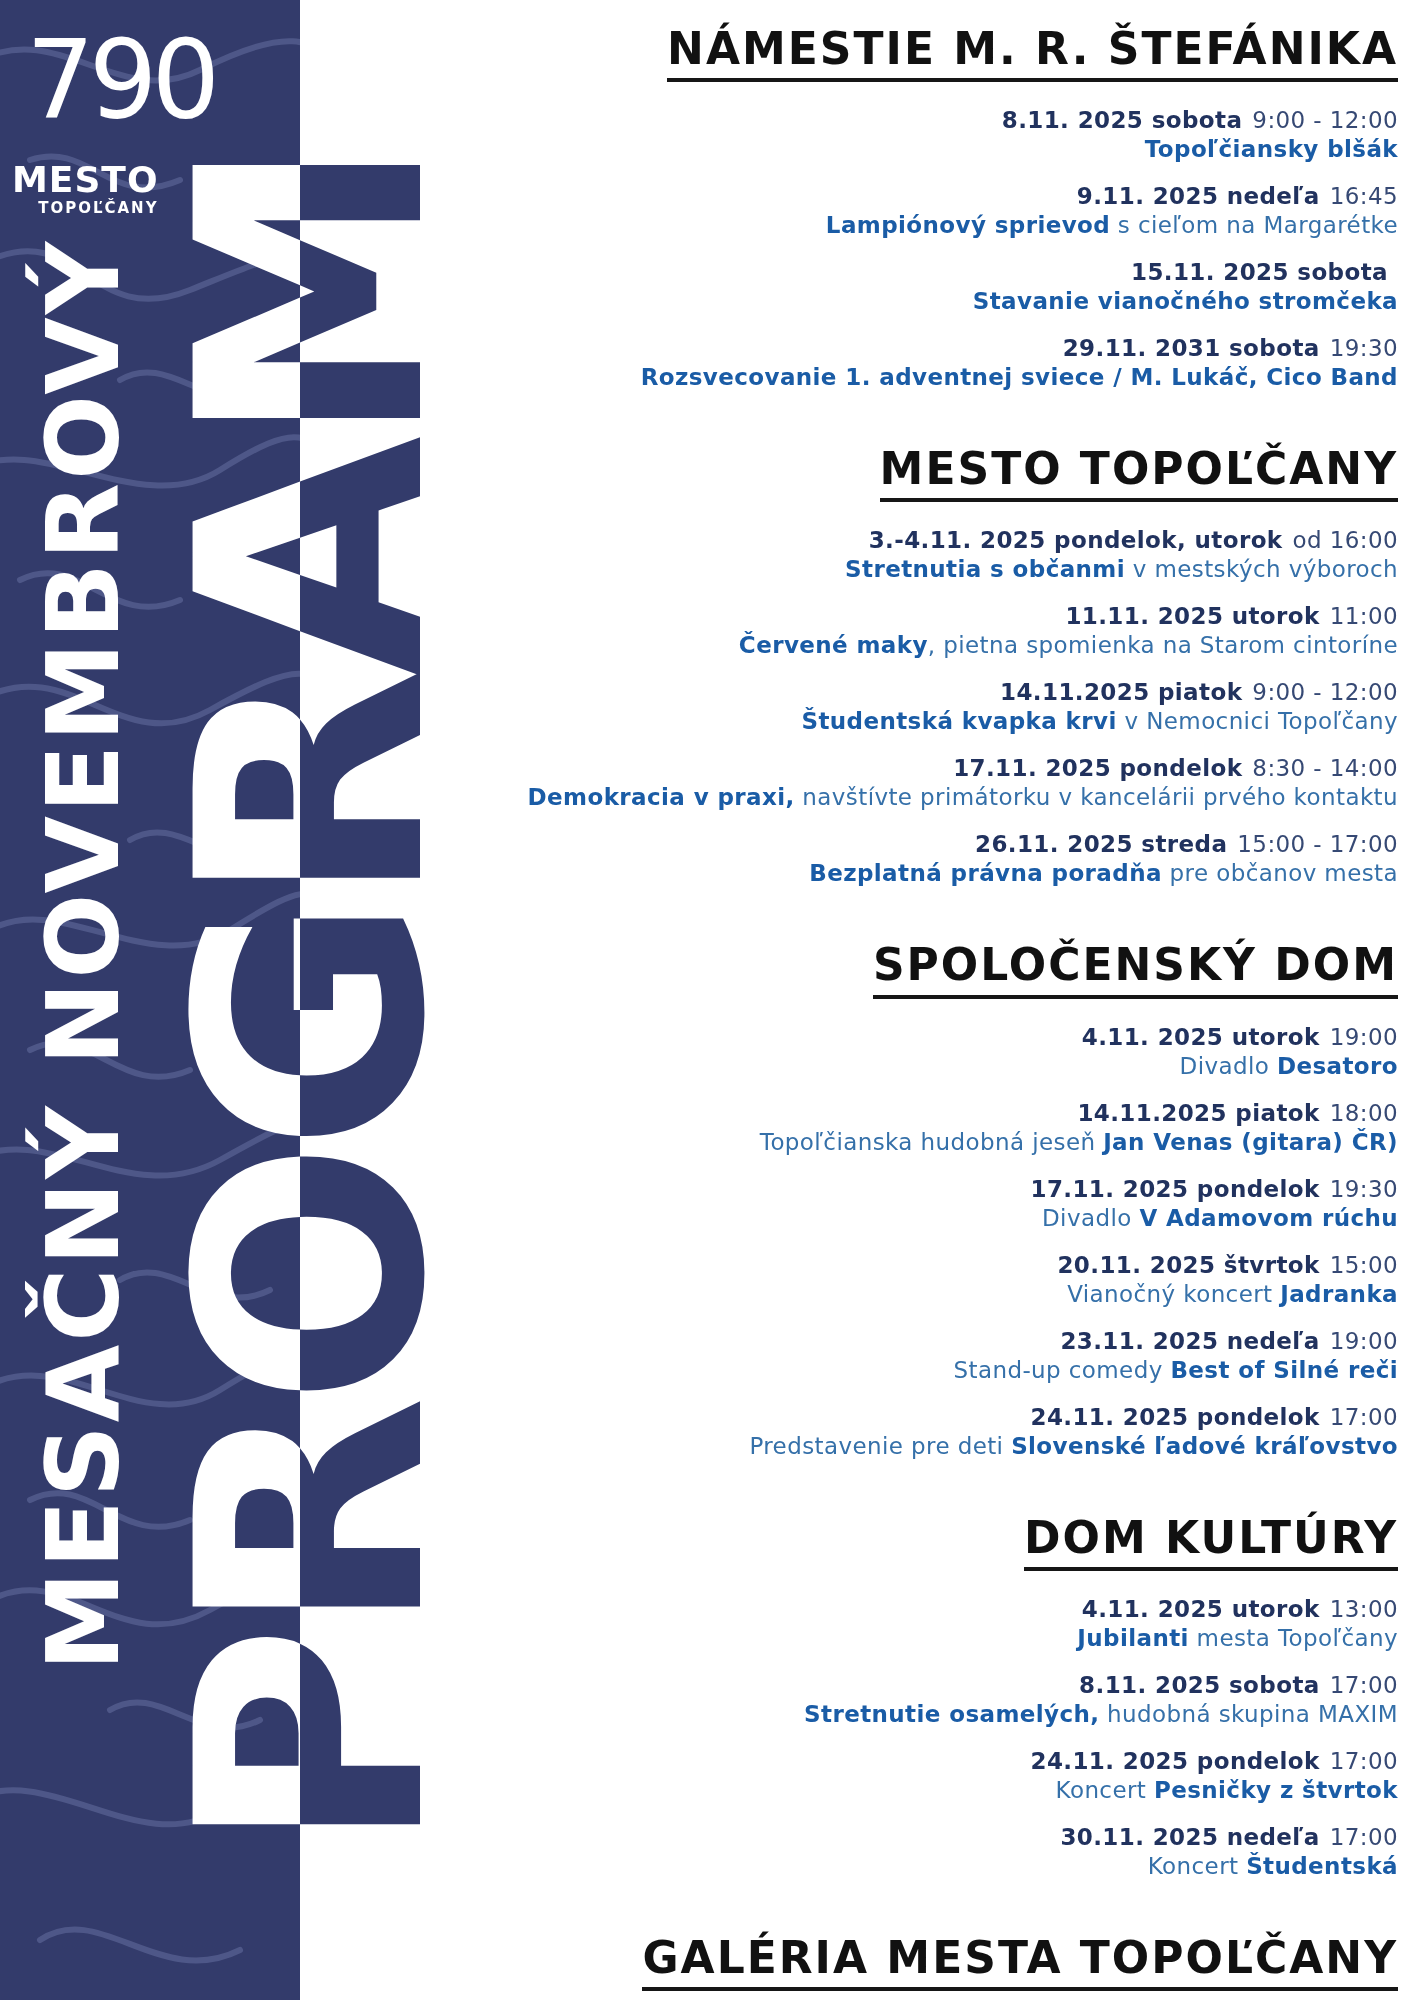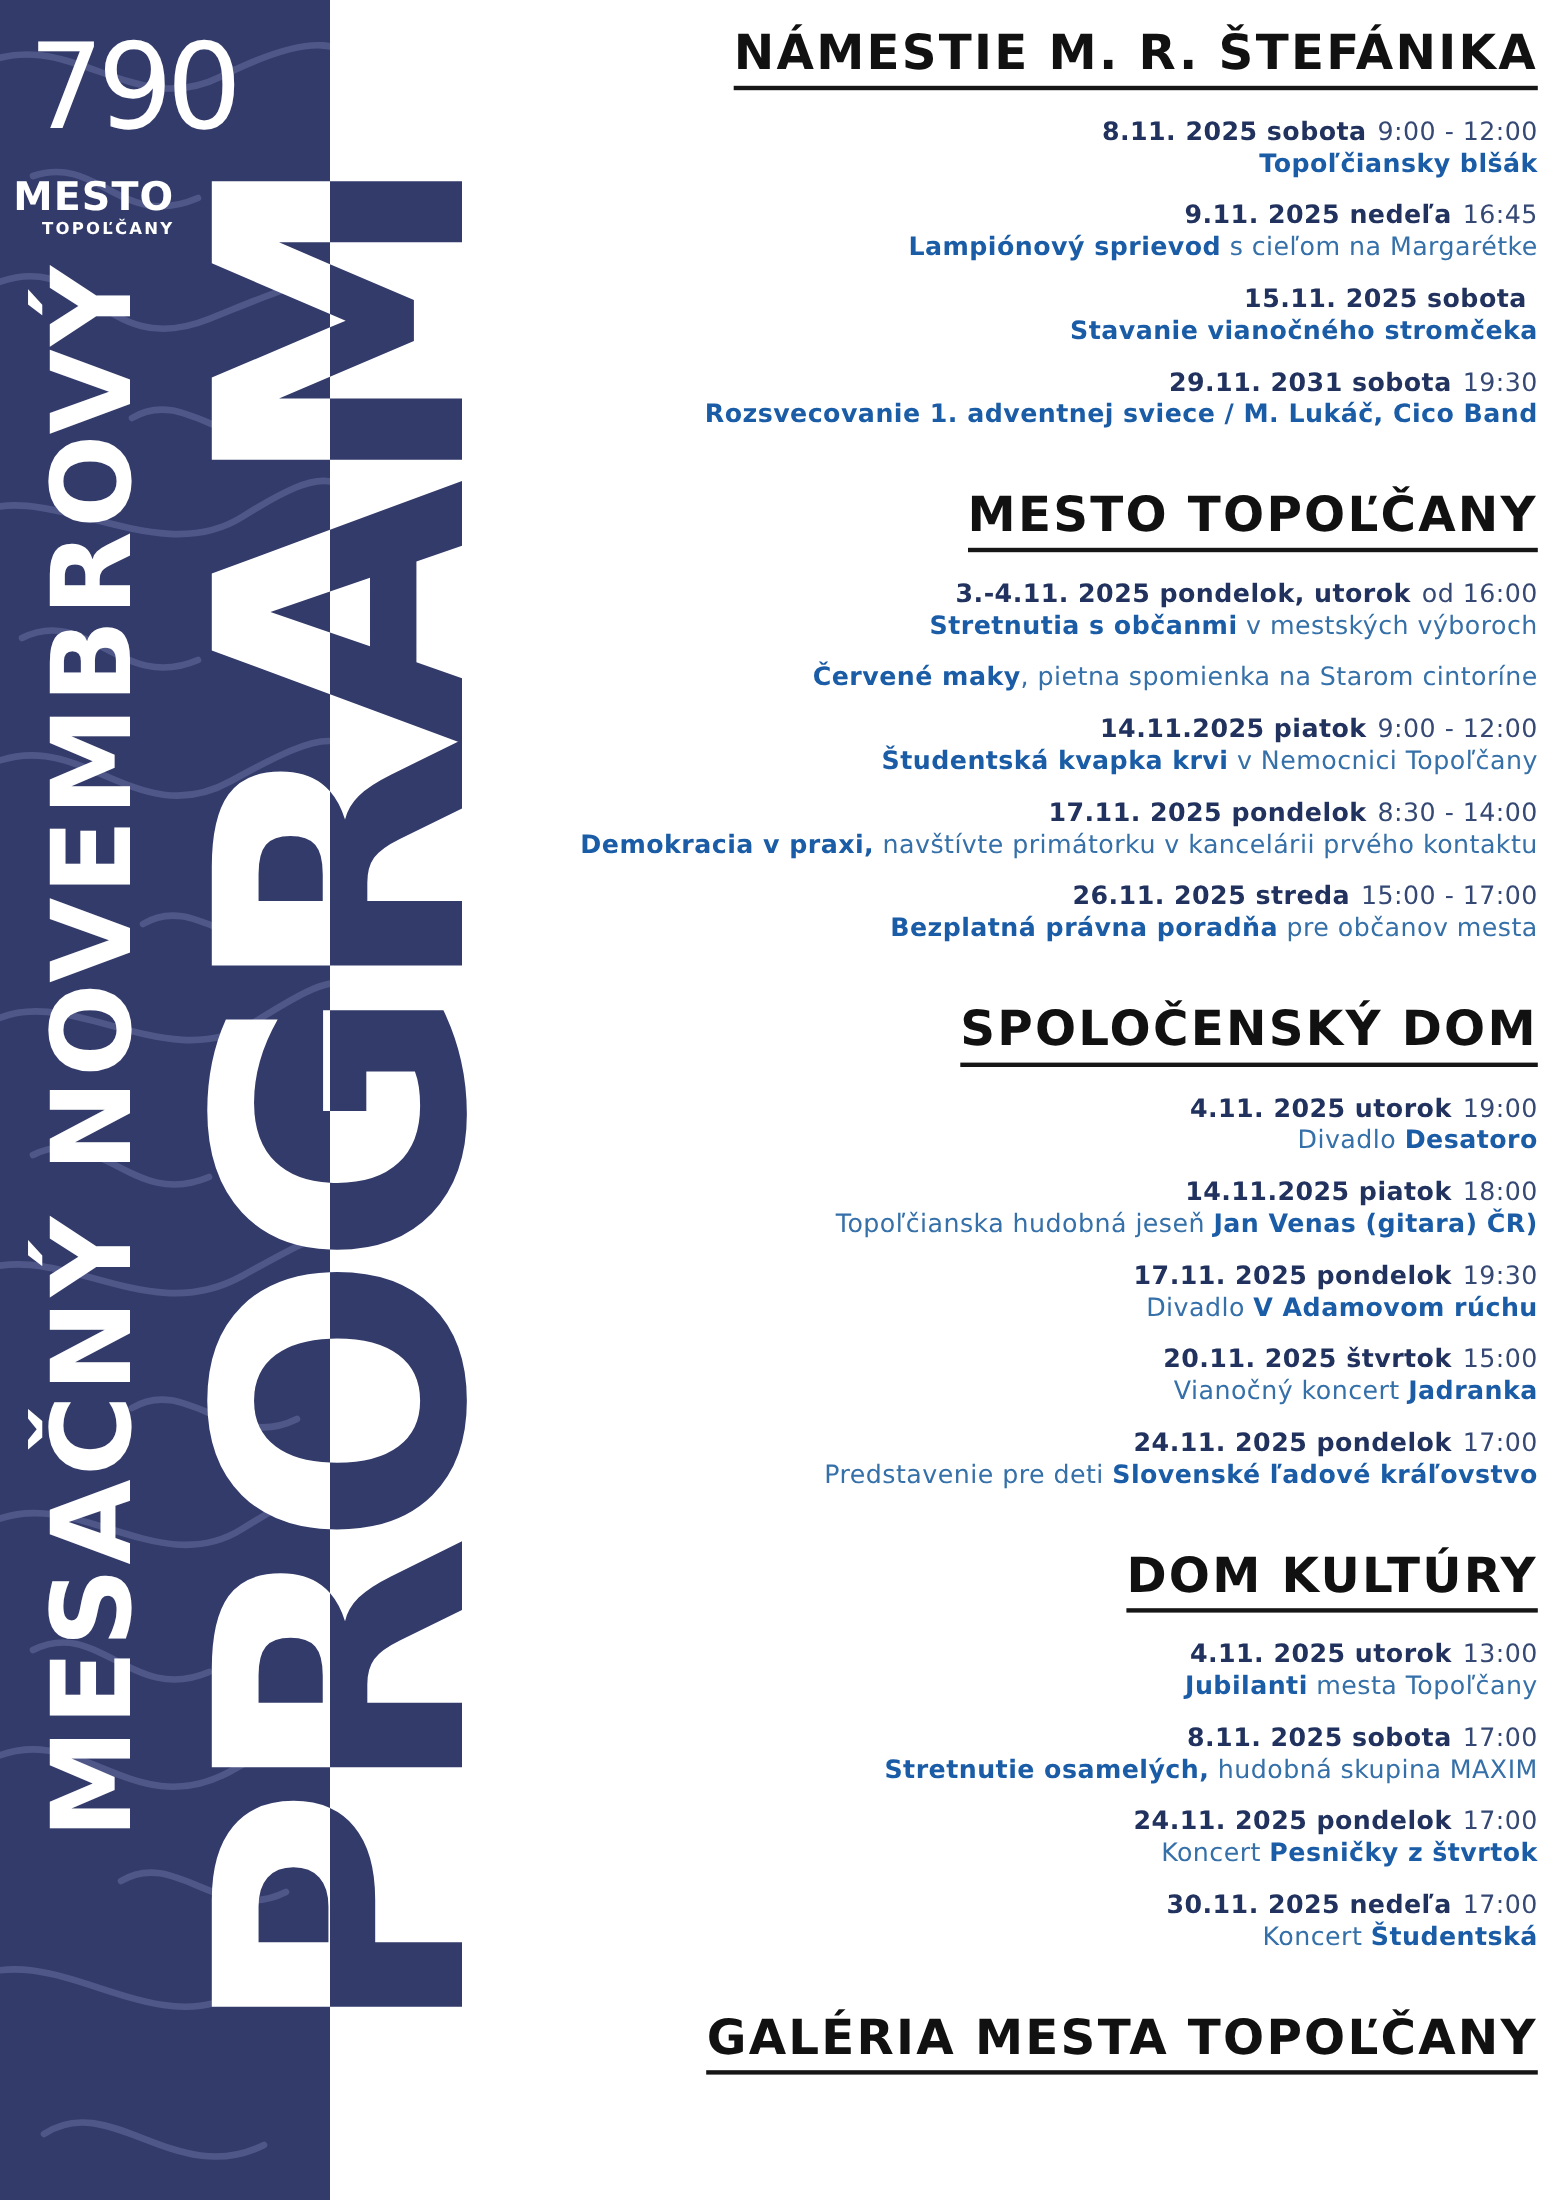--- a/index.html
+++ b/index.html
@@ -137,6 +137,7 @@
   </div>
 
   <div class="event">
+    <div class="line1"><span class="date">11.11. 2025 utorok</span><span class="time">11:00</span></div>
     <div class="desc"><span class="b">Červené maky</span><span class="r">, pietna spomienka na Starom cintoríne</span></div>
   </div>
 

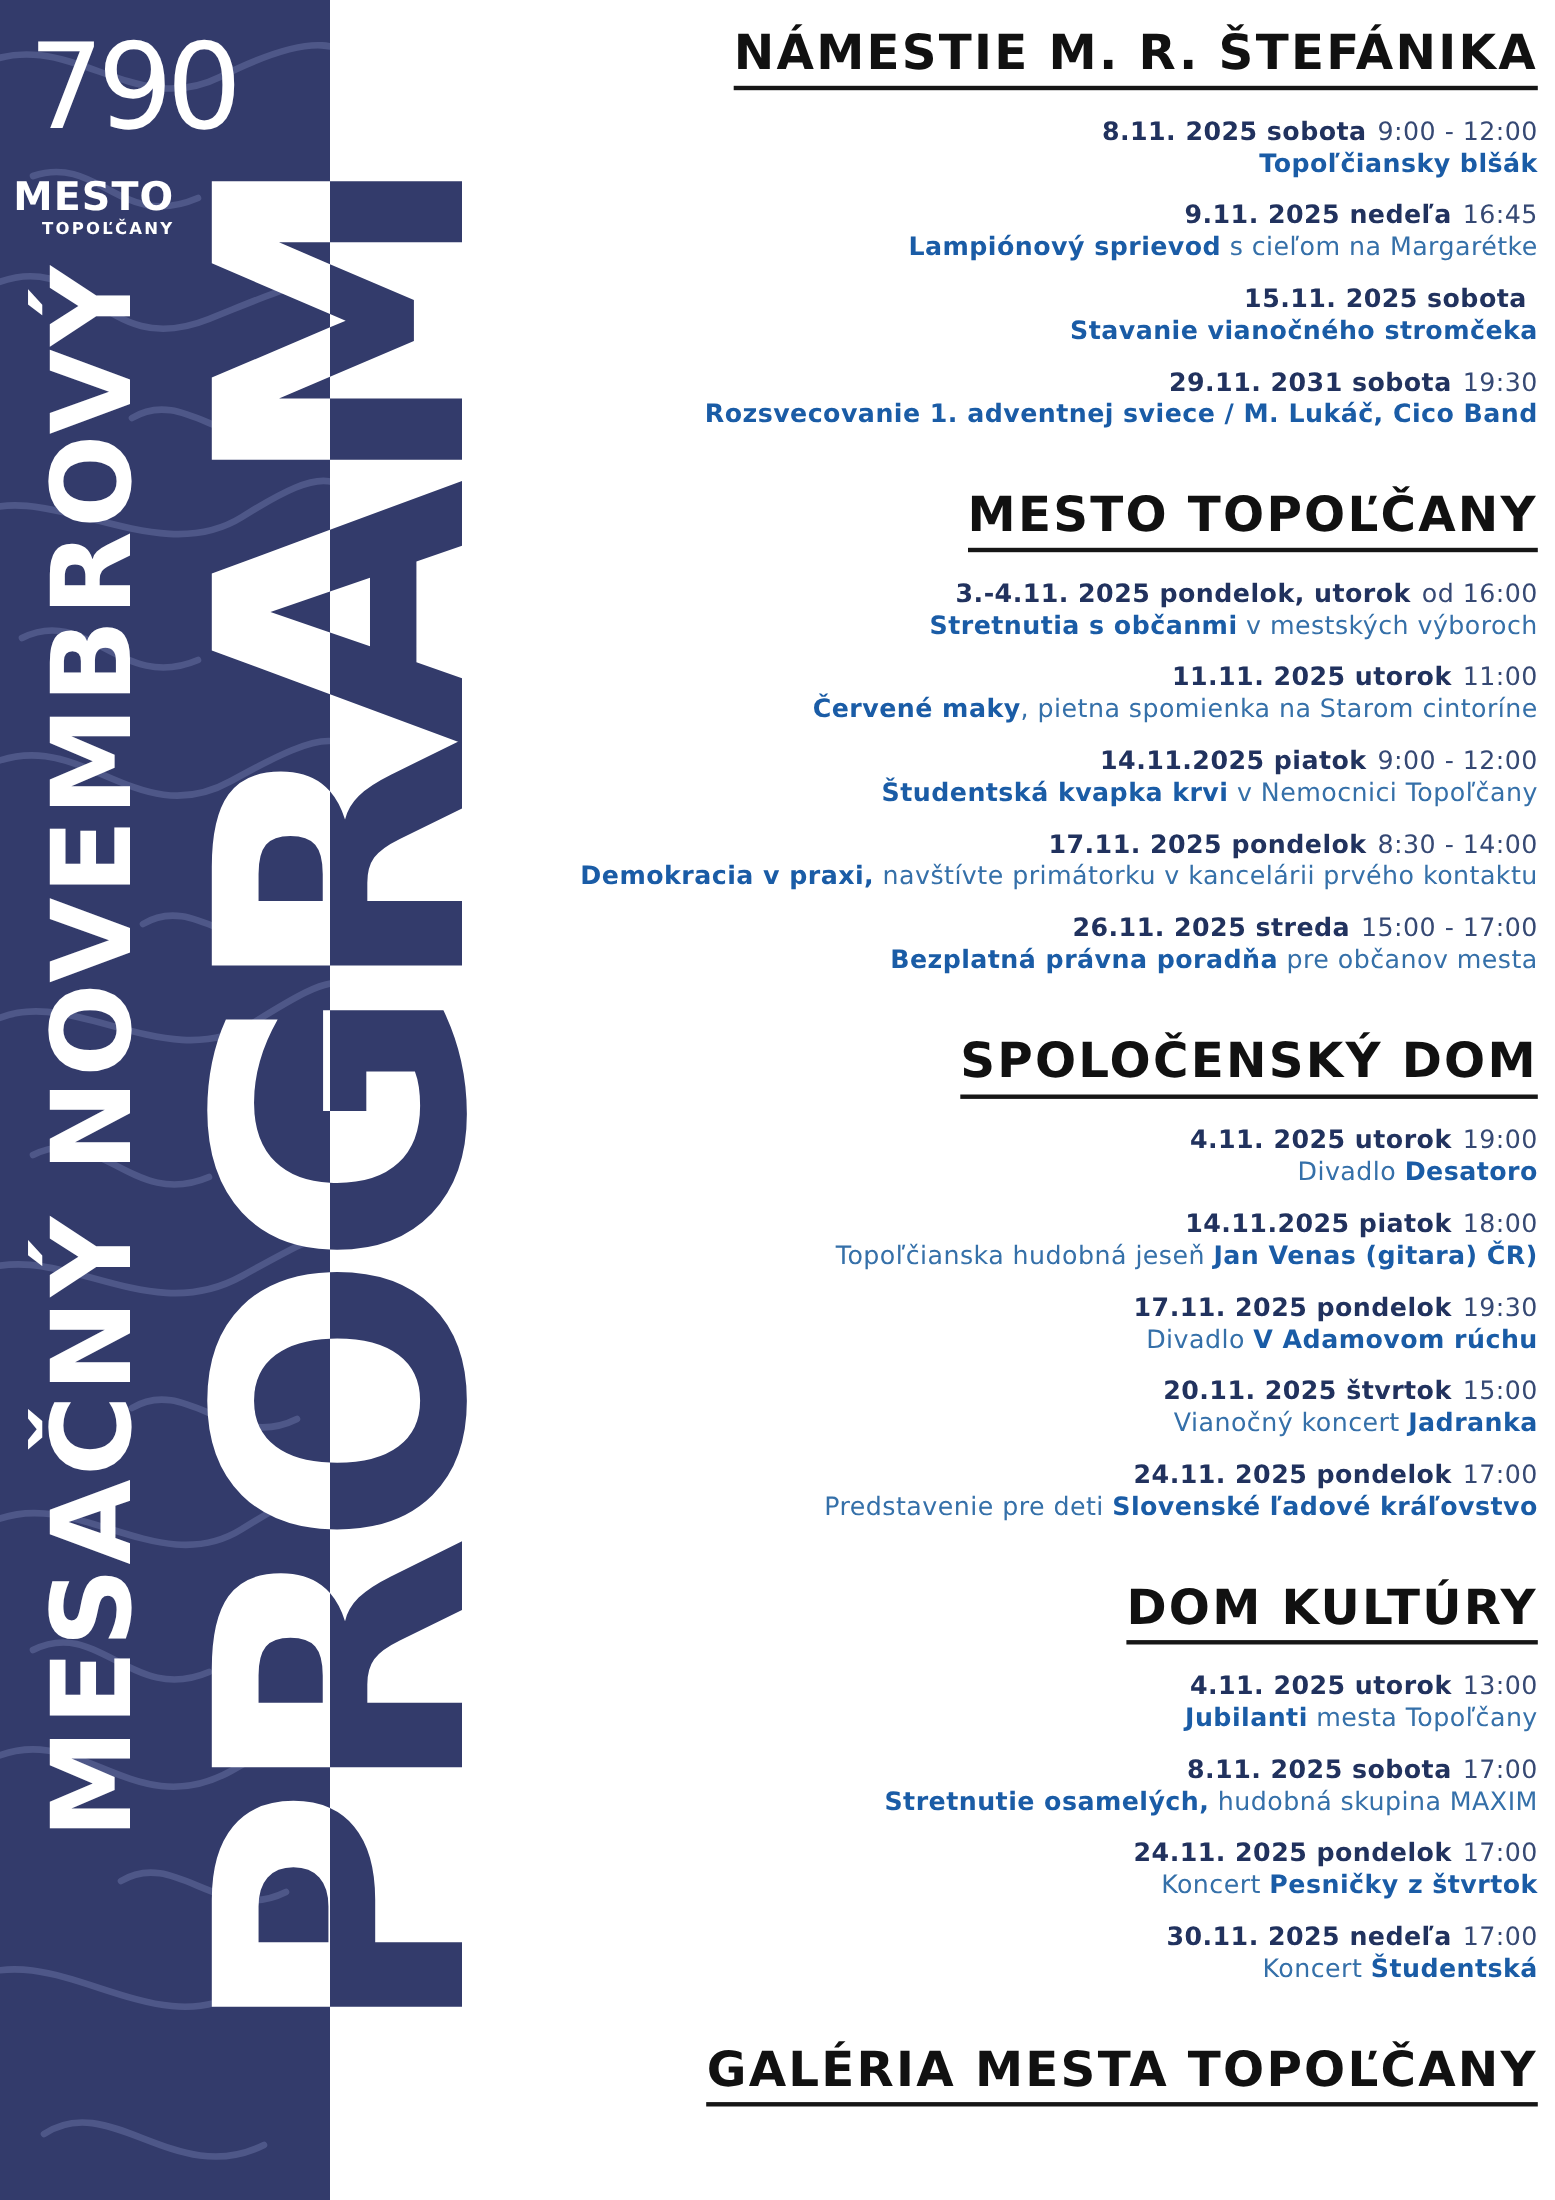--- a/index.html
+++ b/index.html
@@ -181,6 +181,10 @@
     <div class="desc"><span class="r">Vianočný koncert </span><span class="b">Jadranka</span></div>
   </div>
 
+  <div class="event">
+    <div class="line1"><span class="date">23.11. 2025 nedeľa</span><span class="time">19:00</span></div>
+    <div class="desc"><span class="r">Stand-up comedy </span><span class="b">Best of Silné reči</span></div>
+  </div>
 
   <div class="event">
     <div class="line1"><span class="date">24.11. 2025 pondelok</span><span class="time">17:00</span></div>

